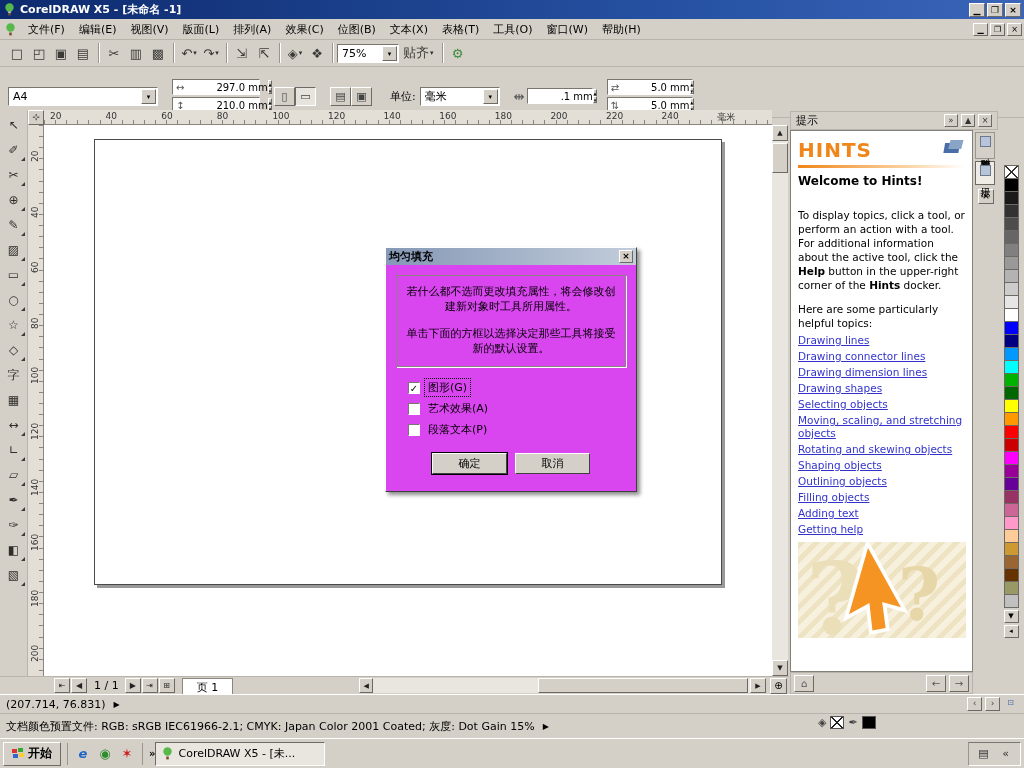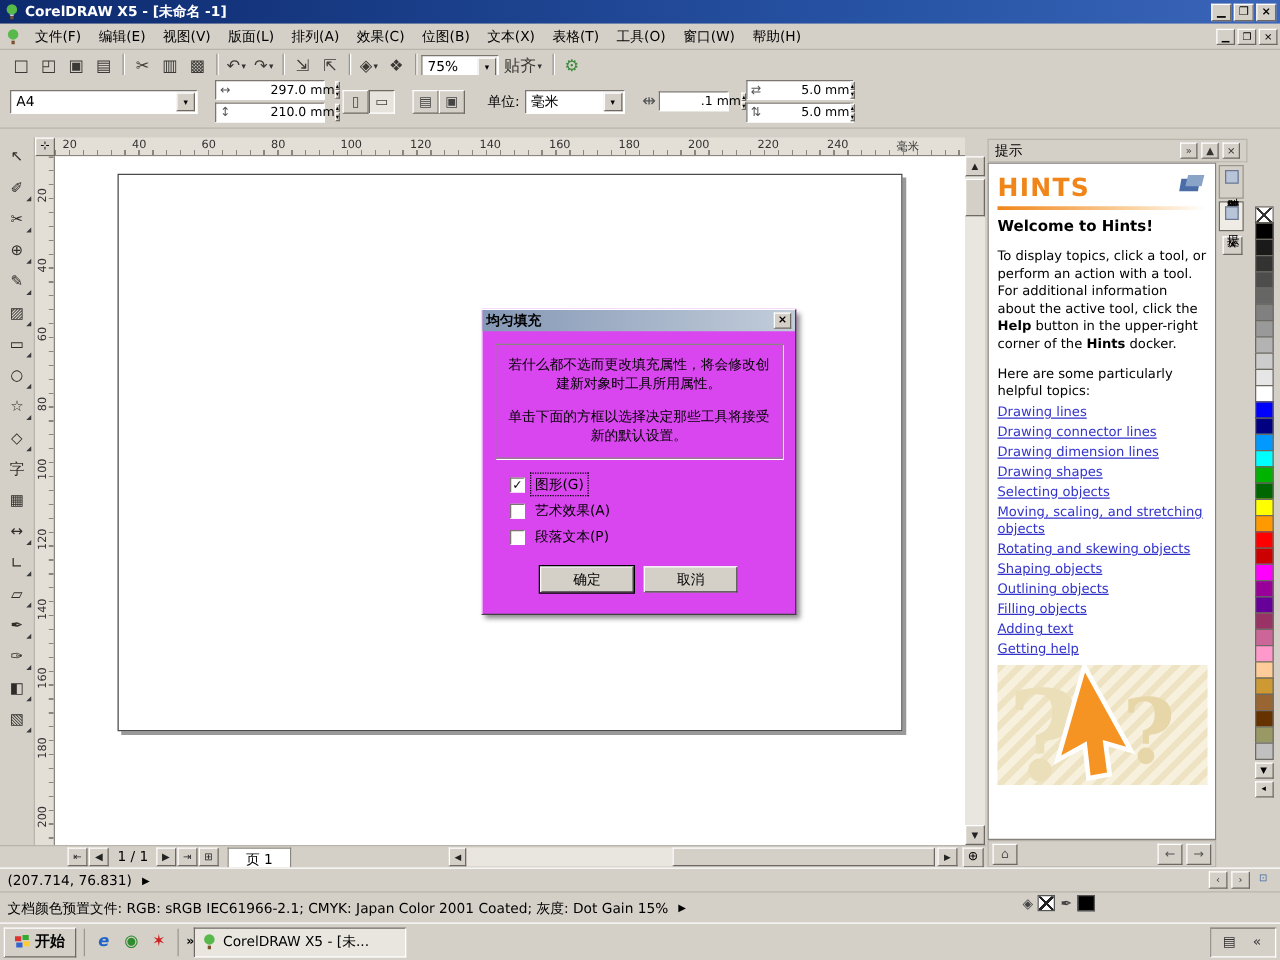--- a/index.html
+++ b/index.html
@@ -36,7 +36,7 @@
   .combo .cval{flex:1;white-space:nowrap;overflow:hidden;}
   .combo .cbtn{width:15px;height:15px;margin:1px;font-size:7px;line-height:14px;text-align:center;}
   
-  #propbar{position:absolute;left:0;top:60px;right:0;height:43px;background:#d4d0c8;
+  #propbar{position:absolute;left:0;top:75px;right:0;height:43px;background:#d4d0c8;
     display:flex;align-items:center;padding:0 8px;border-bottom:1px solid #b8b4ac;}
   .pb-gap{width:14px;}
   .stack{display:flex;flex-direction:column;gap:2px;}

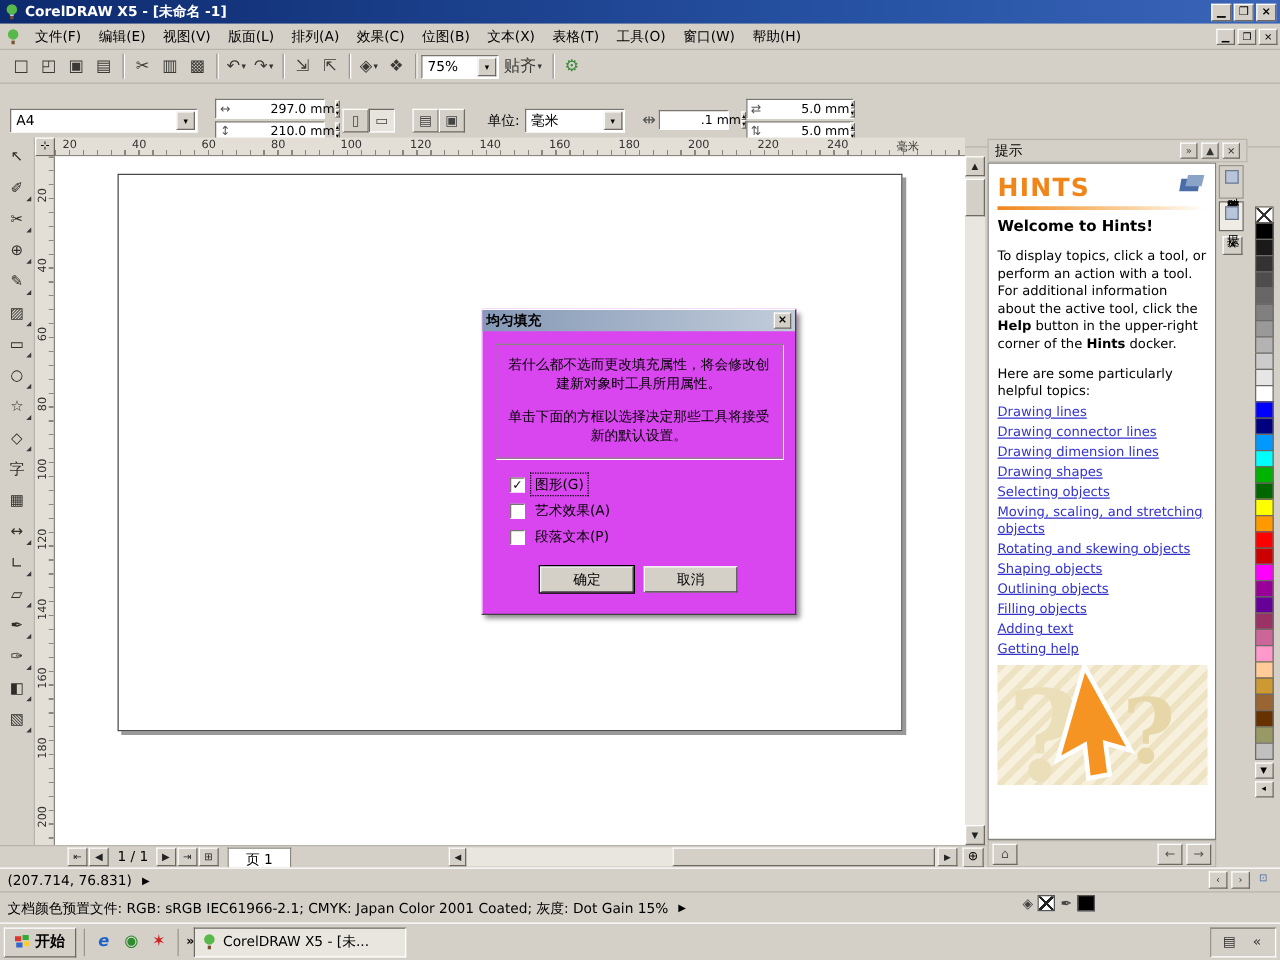--- a/index.html
+++ b/index.html
@@ -319,7 +319,7 @@
     </div>
     <div class="pb-gap"></div>
     <span class="pb-ico" style="font-size:13px">⇹</span>
-    <div class="spin" style="width:56px">
+    <div class="spin" style="width:66px">
       <span class="sval">.1 mm</span>
       <span class="sarrows">
           <span class="sarrow">▴</span>

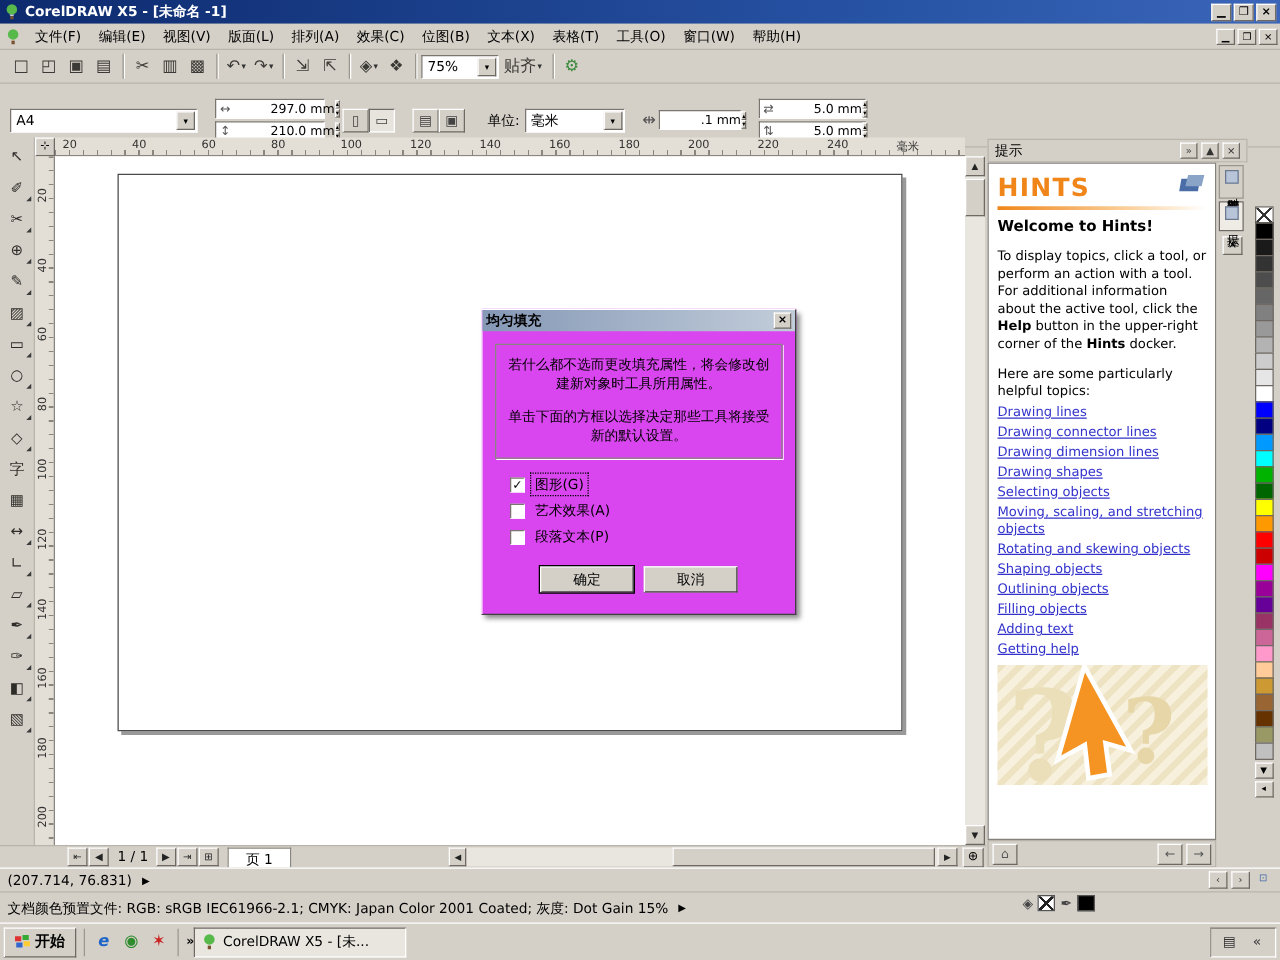--- a/index.html
+++ b/index.html
@@ -88,7 +88,7 @@
   #hints-logo{font-size:20px;font-weight:bold;color:#f08519;letter-spacing:1px;}
   #hints-help{margin-left:auto;}
   .hints-divider{height:3px;margin:3px 0 6px 0;background:linear-gradient(90deg,#f08519,#fbd3a2 65%,#fff);}
-  #hints-welcome{font-size:12px;font-weight:bold;margin:2px 0 10px 0;}
+  #hints-welcome{font-size:12px;font-weight:bold;margin:2px 0 20px 0;}
   #hints-intro{font-size:10.5px;line-height:14px;}
   #hints-intro .b{font-weight:bold;}
   #hints-topics{font-size:10.5px;line-height:14px;margin:10px 0 4px 0;}

